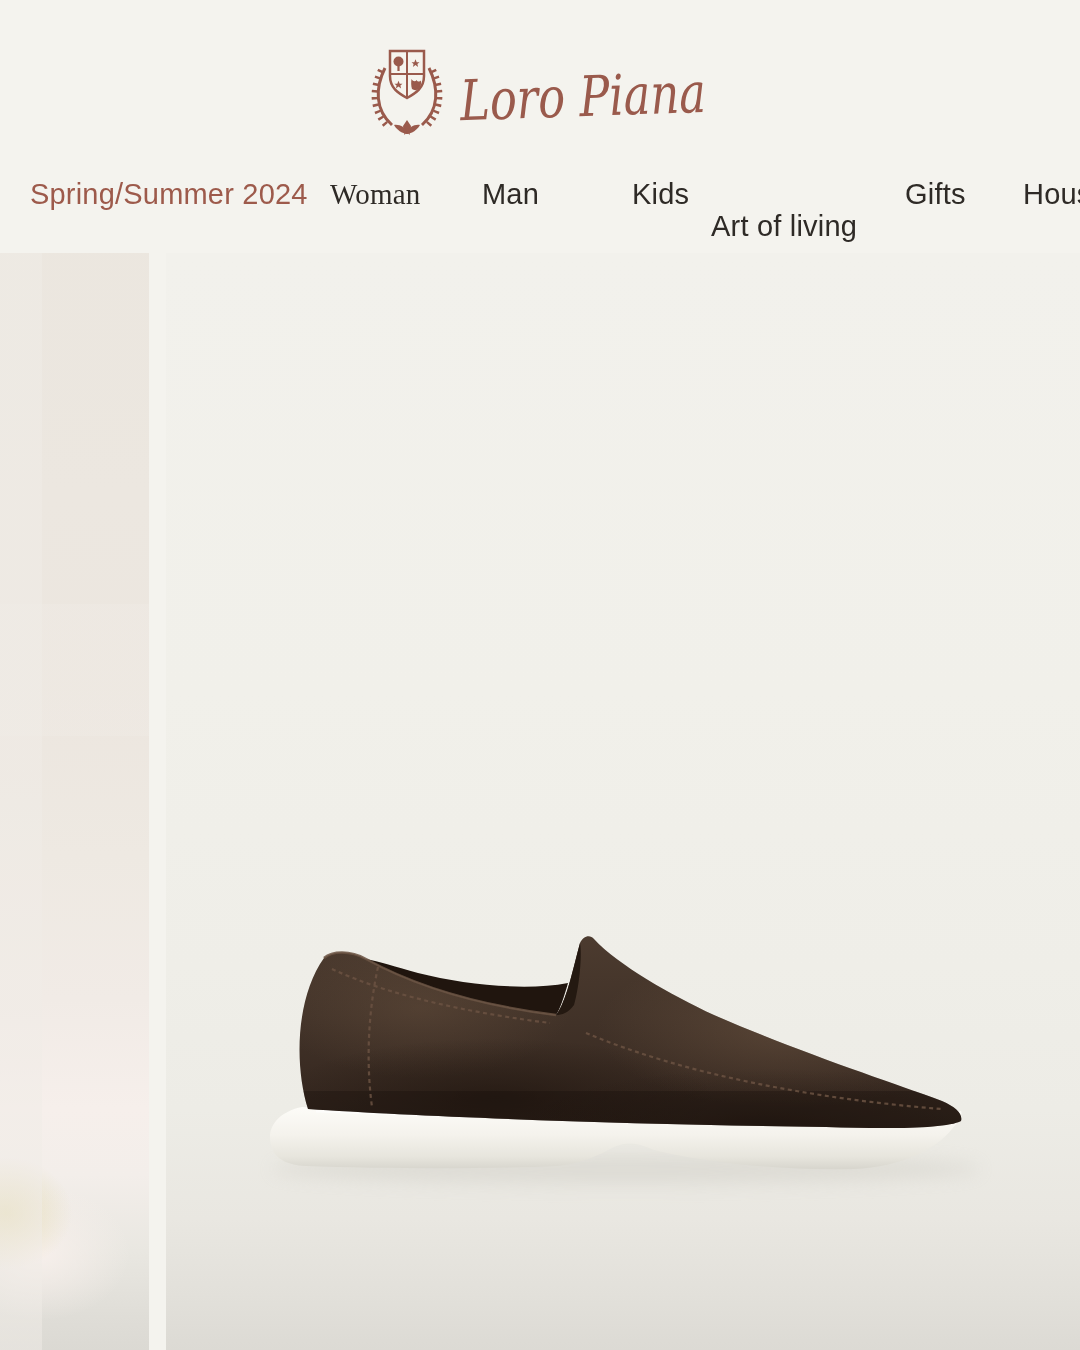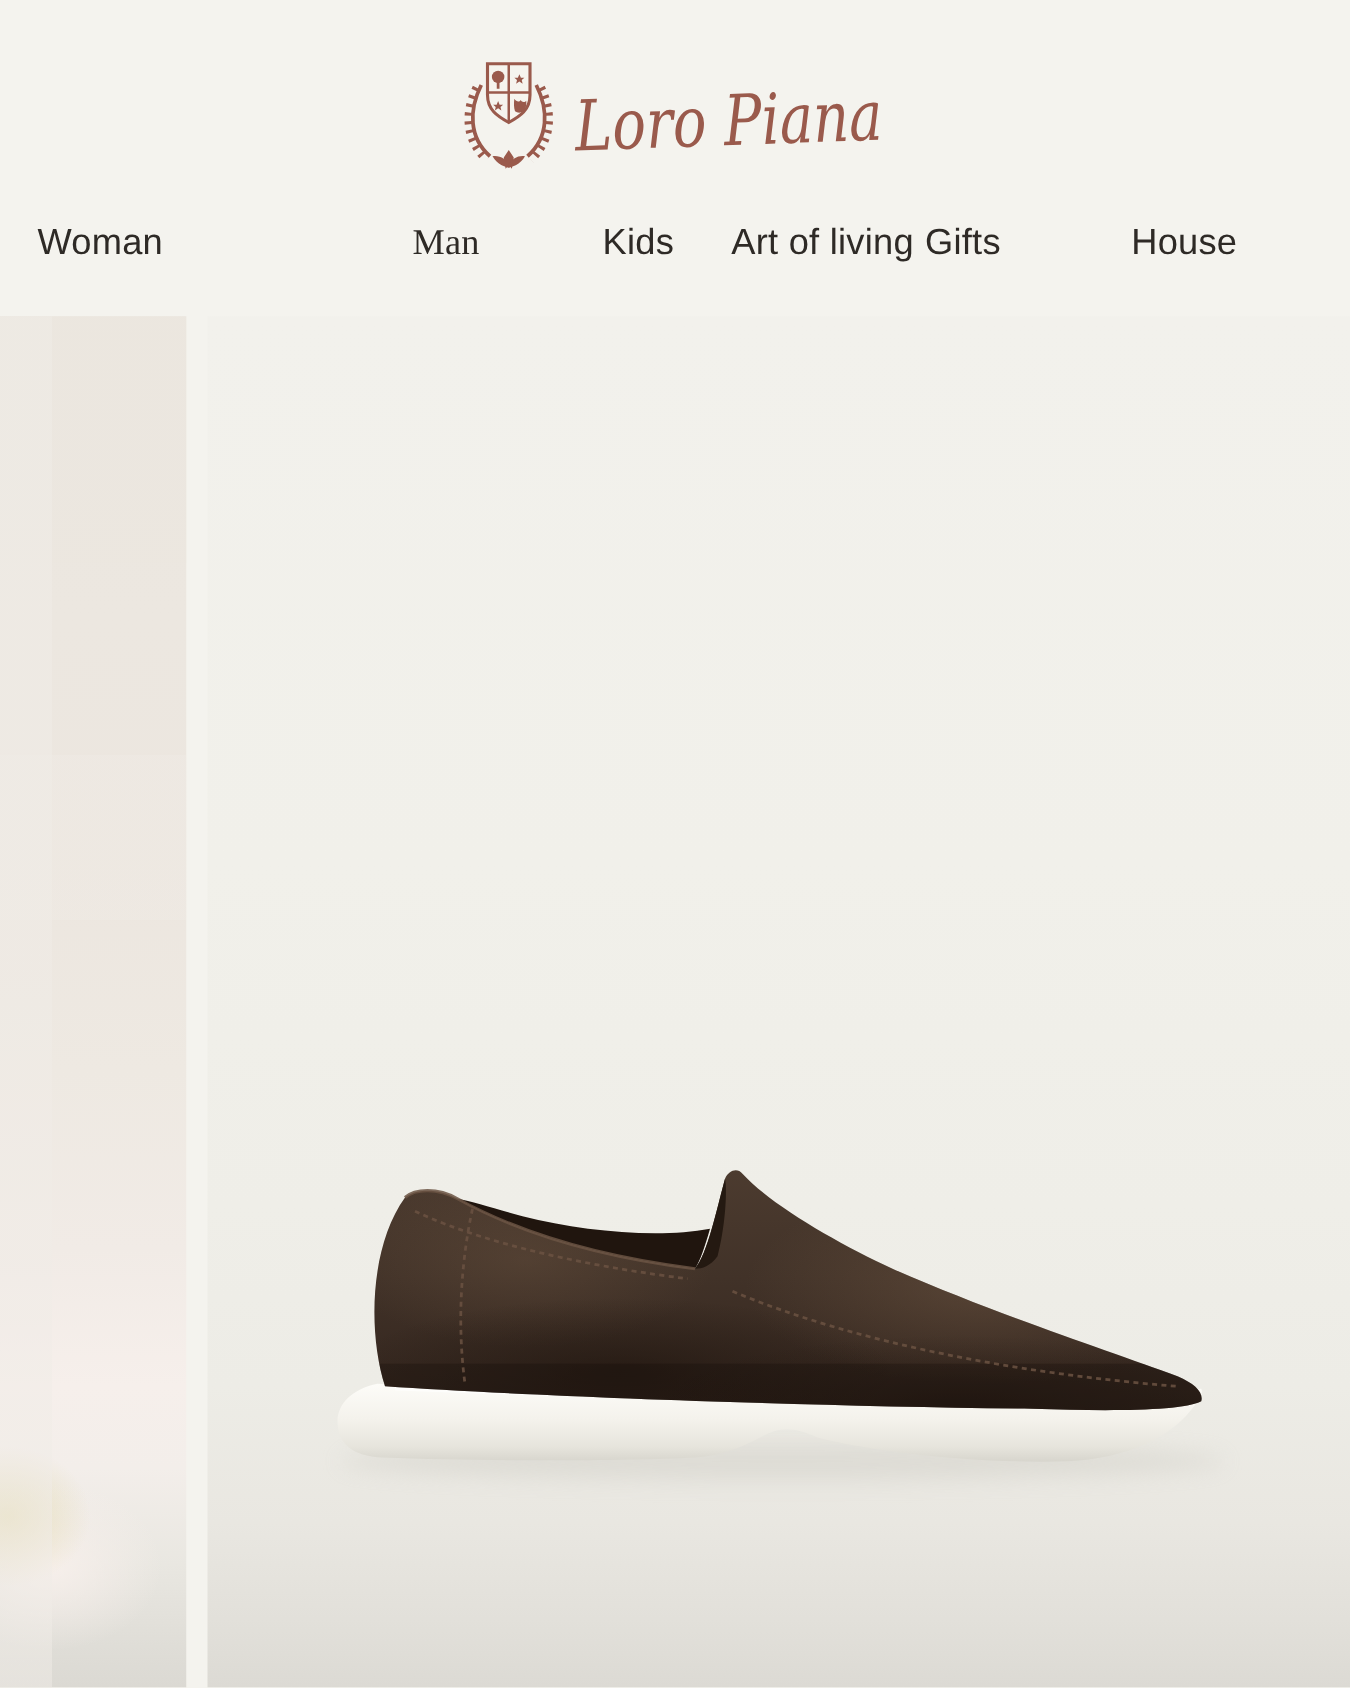--- a/index.html
+++ b/index.html
@@ -108,6 +108,7 @@
   </div>
 
   <nav class="nav">
+    <span class="nav-item accent">Spring/Summer 2024</span>
     <span class="nav-item">Woman</span>
     <span class="nav-item">Man</span>
     <span class="nav-item">Kids</span>

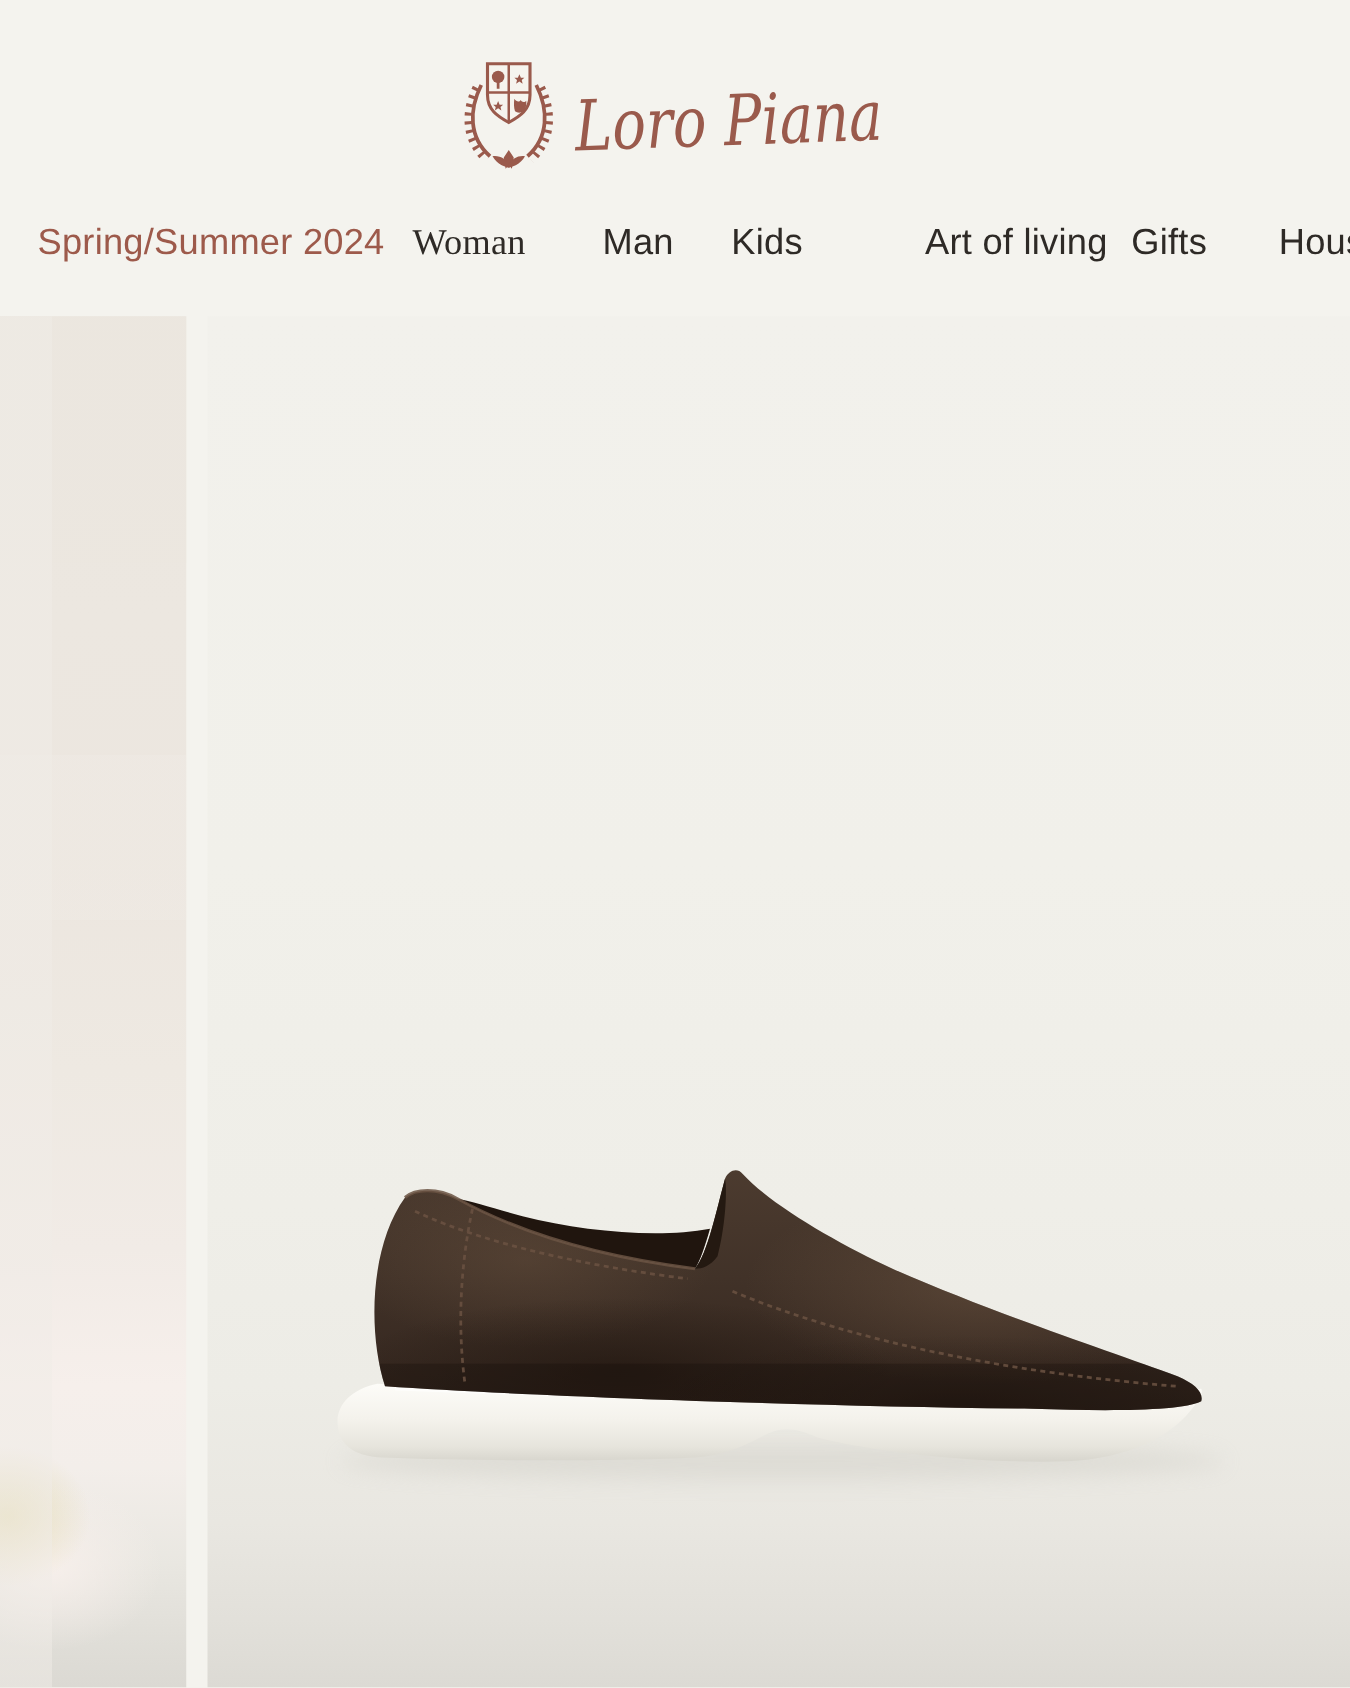--- a/index.html
+++ b/index.html
@@ -40,7 +40,7 @@
   .nav-item:nth-child(1) { left: 30px; }
   .nav-item:nth-child(2) { left: 330px; font-family: Liberation Serif, serif; }
   .nav-item:nth-child(3) { left: 482px; }
-  .nav-item:nth-child(4) { left: 585px; }
+  .nav-item:nth-child(4) { left: 632px; }
   .nav-item:nth-child(5) { left: 740px; }
   .nav-item:nth-child(6) { left: 905px; text-align: right; }
   .nav-item:nth-child(7) { left: 1023px; }

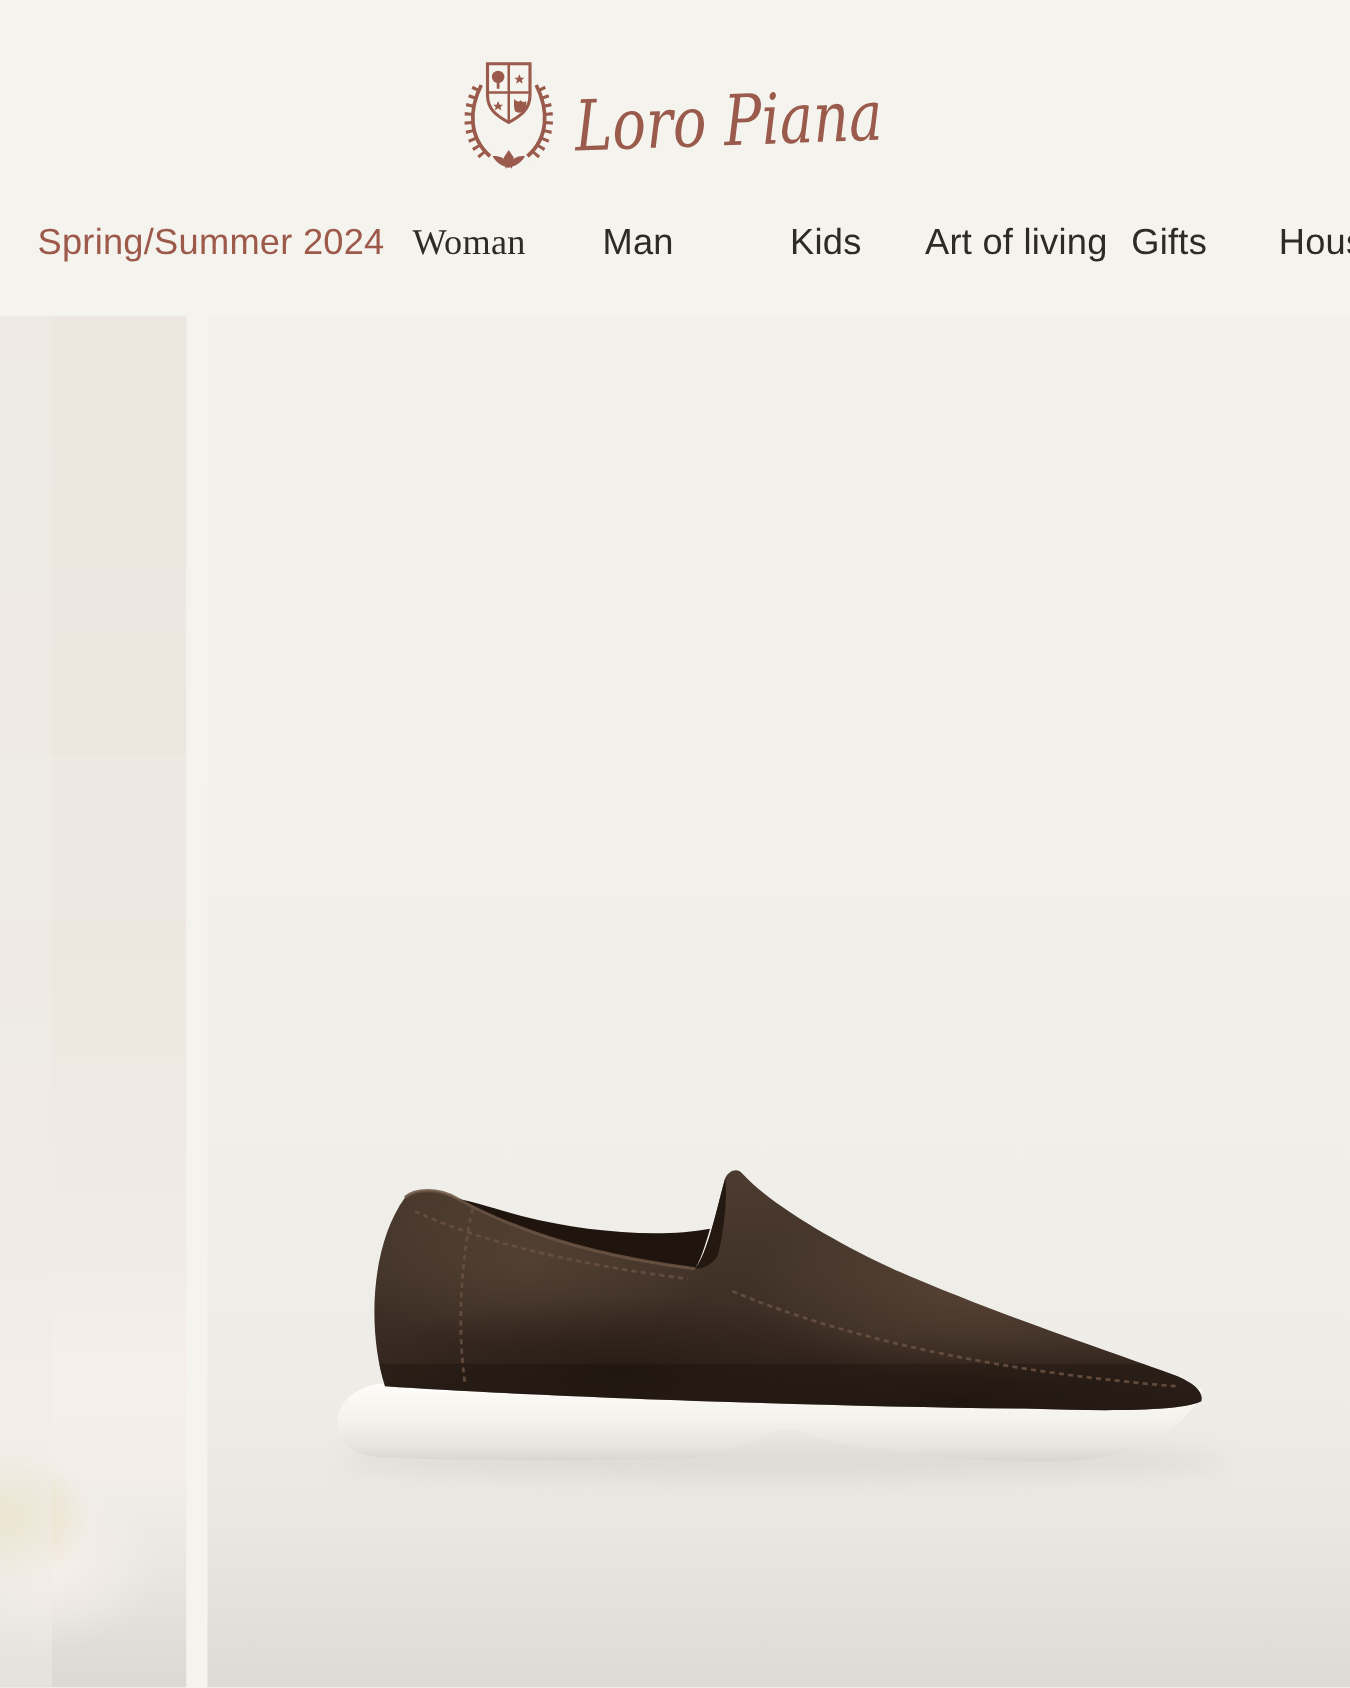--- a/index.html
+++ b/index.html
@@ -41,7 +41,7 @@
   .nav-item:nth-child(2) { left: 330px; font-family: Liberation Serif, serif; }
   .nav-item:nth-child(3) { left: 482px; }
   .nav-item:nth-child(4) { left: 632px; }
-  .nav-item:nth-child(5) { left: 740px; }
+  .nav-item:nth-child(5) { left: 711px; margin-top: 32px; }
   .nav-item:nth-child(6) { left: 905px; text-align: right; }
   .nav-item:nth-child(7) { left: 1023px; }
 

